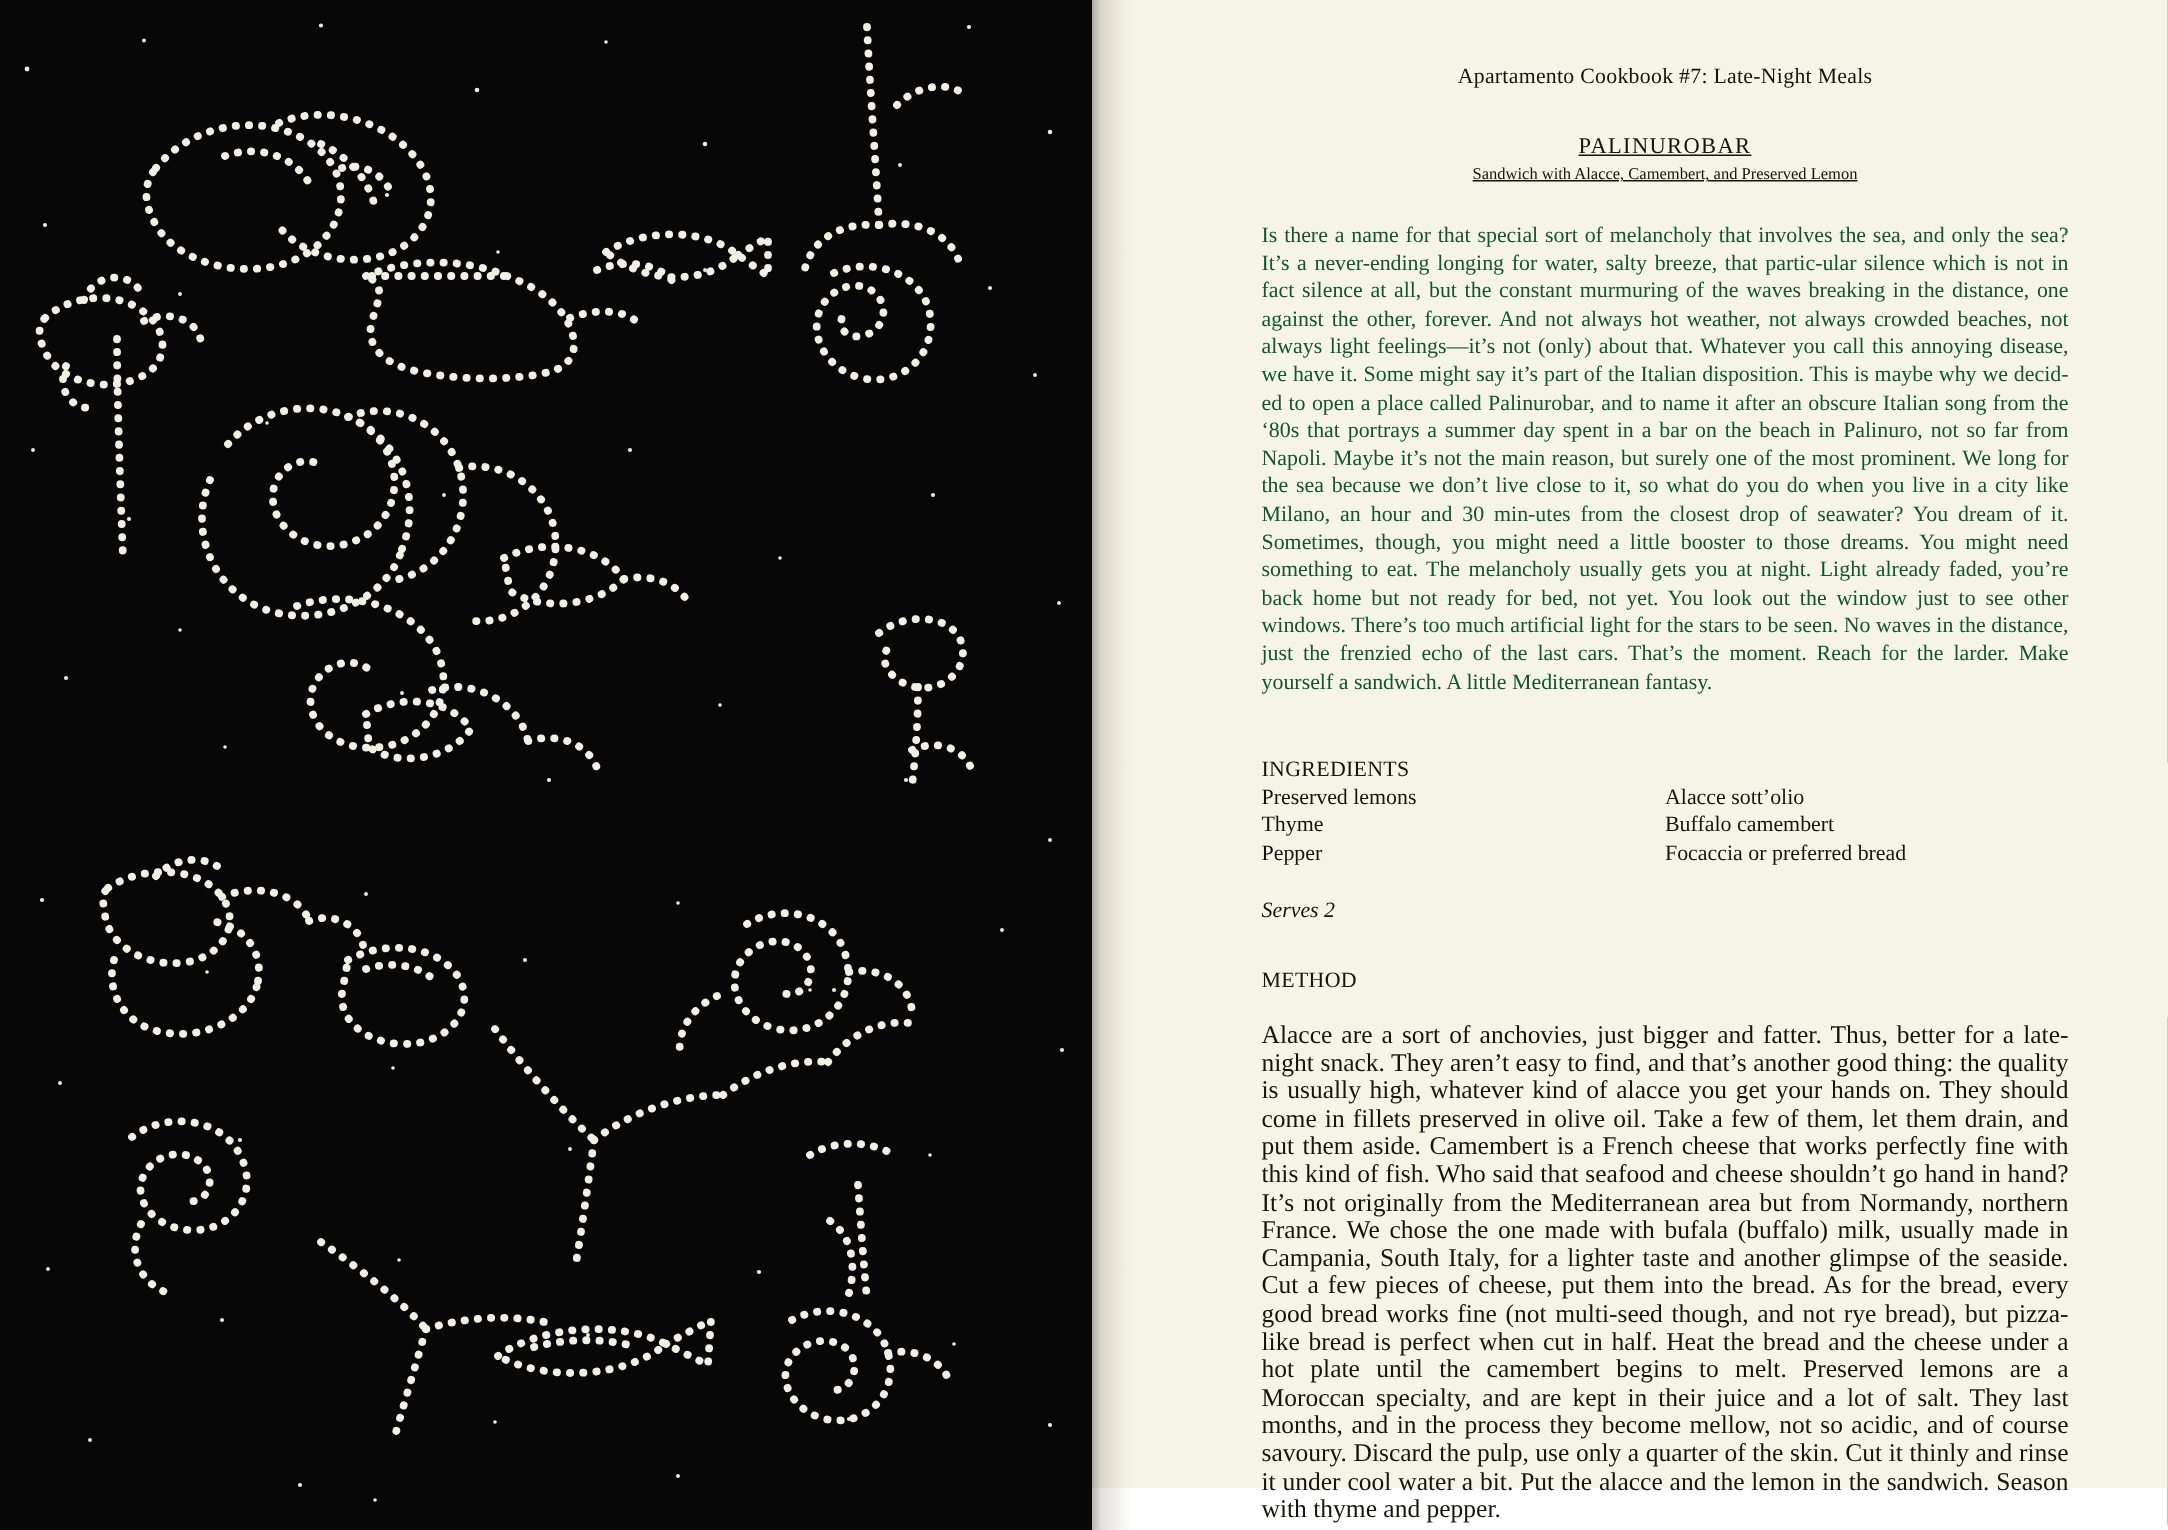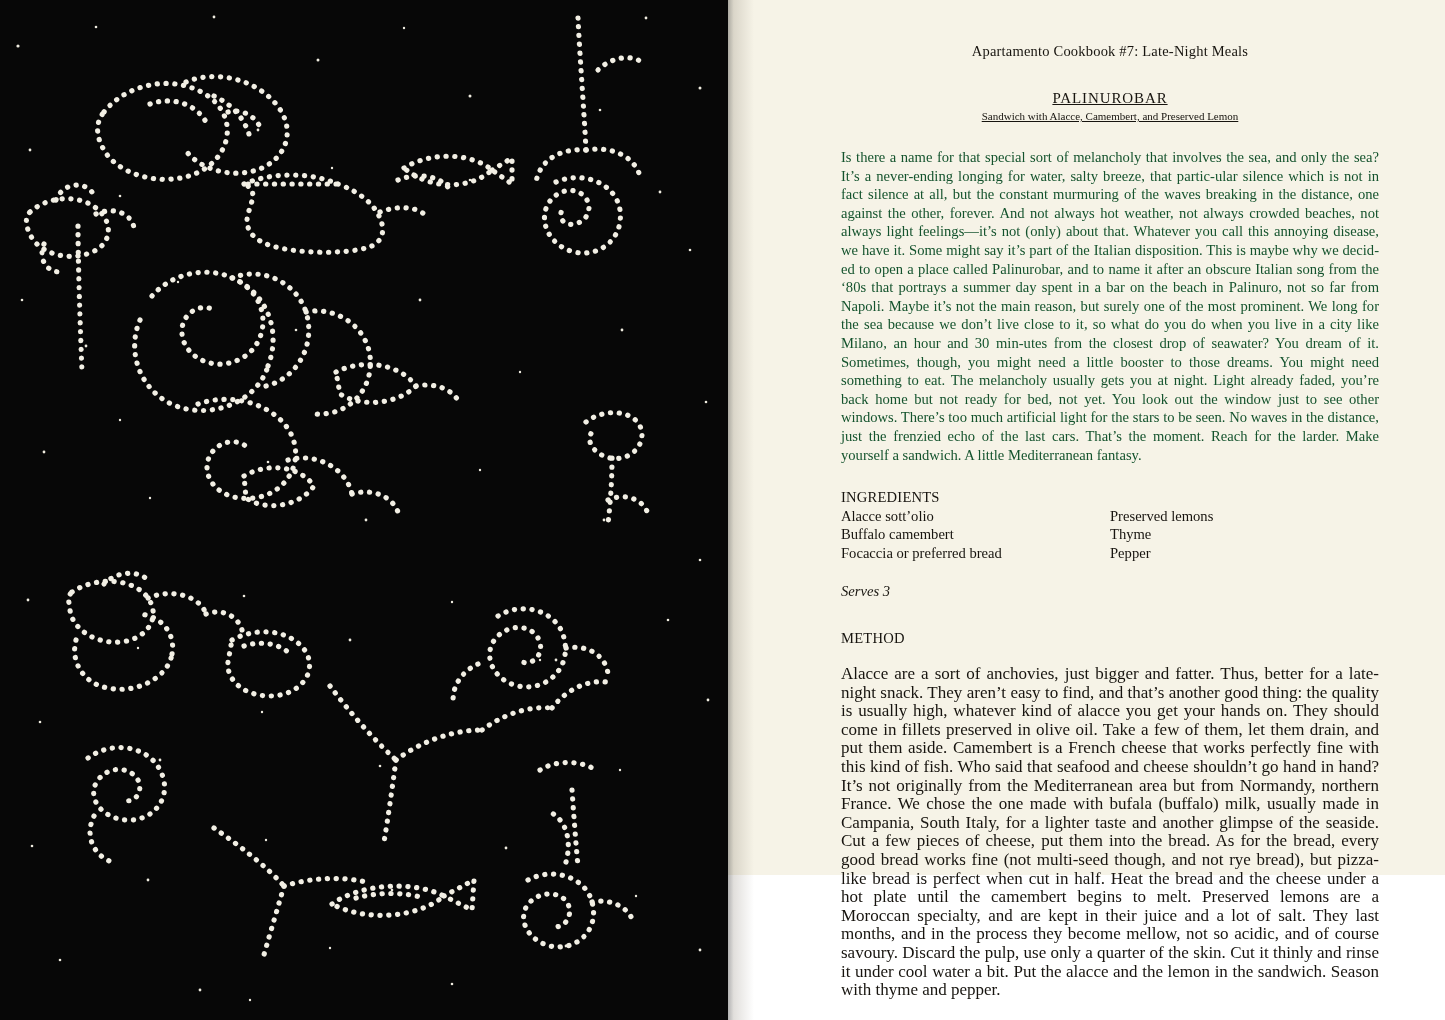--- a/index.html
+++ b/index.html
@@ -49,7 +49,7 @@
   .page-right {
     position: relative;
     width: 717px;
-    height: 875px;
+    height: 992px;
     background: #f6f3e7;
     box-sizing: border-box;
     padding: 38px 90px 0 90px;

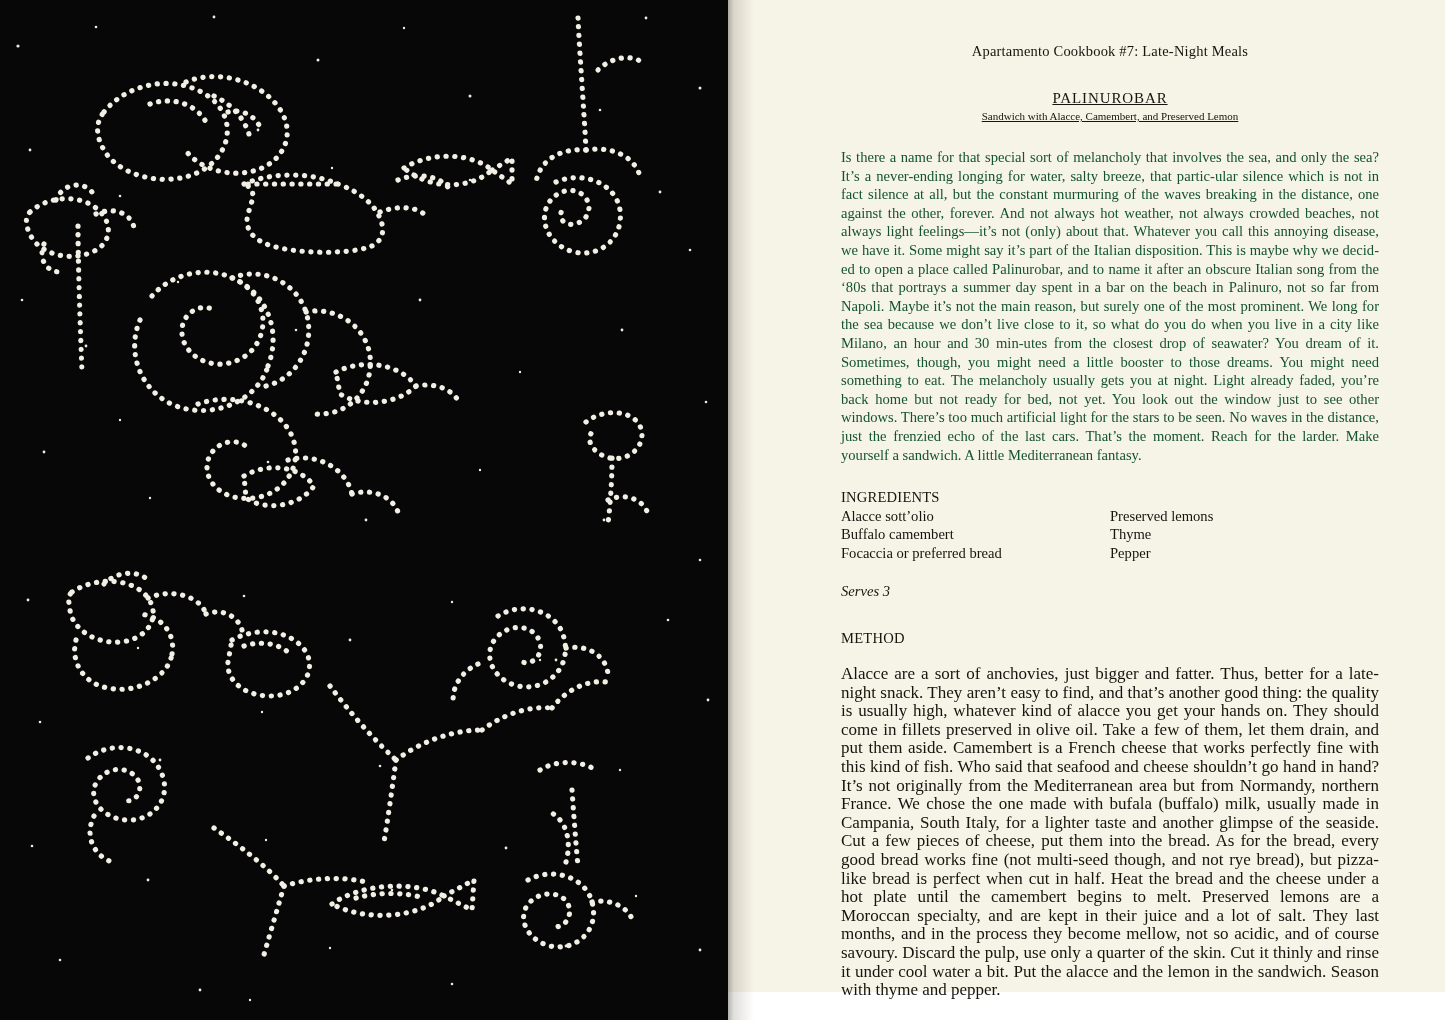--- a/index.html
+++ b/index.html
@@ -96,7 +96,7 @@
   }
 
   .section-label {
-    margin-top: 24px;
+    margin-top: 40px;
     font-size: 14.6px;
     line-height: 18.6px;
     color: #17140f;

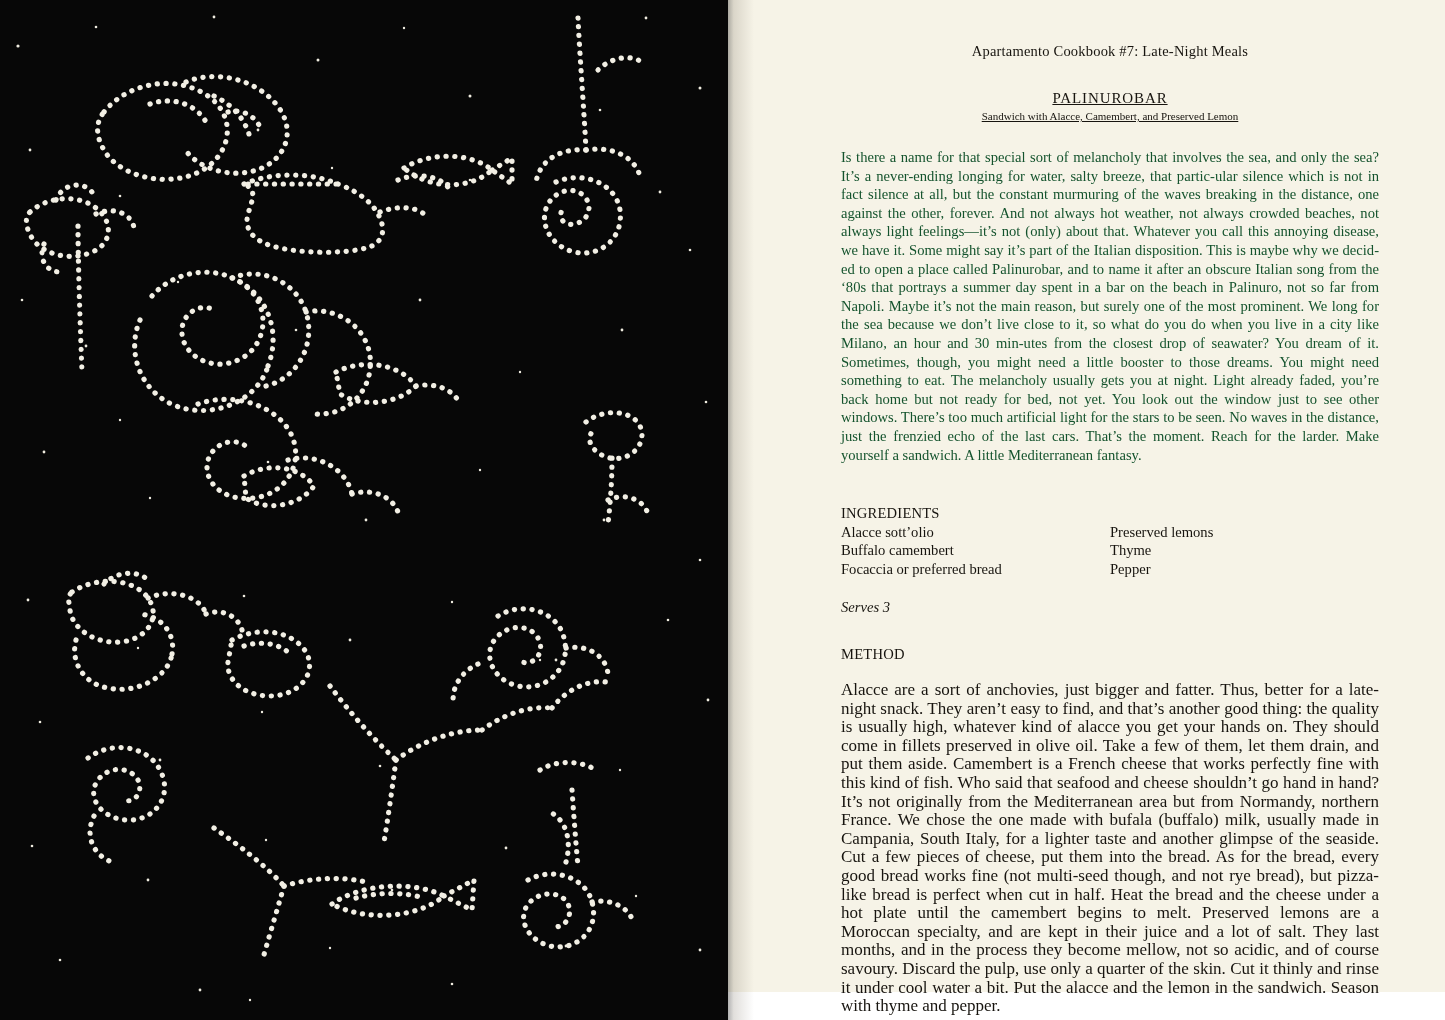--- a/index.html
+++ b/index.html
@@ -329,15 +329,15 @@
 
       <div class="ingredients">
         <div class="col">
+          <div>Preserved lemons</div>
+          <div>Thyme</div>
+          <div>Pepper</div>
+        </div>
+        <div class="col">
           <div>Alacce sott’olio</div>
           <div>Buffalo camembert</div>
           <div>Focaccia or preferred bread</div>
         </div>
-        <div class="col">
-          <div>Preserved lemons</div>
-          <div>Thyme</div>
-          <div>Pepper</div>
-        </div>
       </div>
 
       <div class="serves">Serves 3</div>

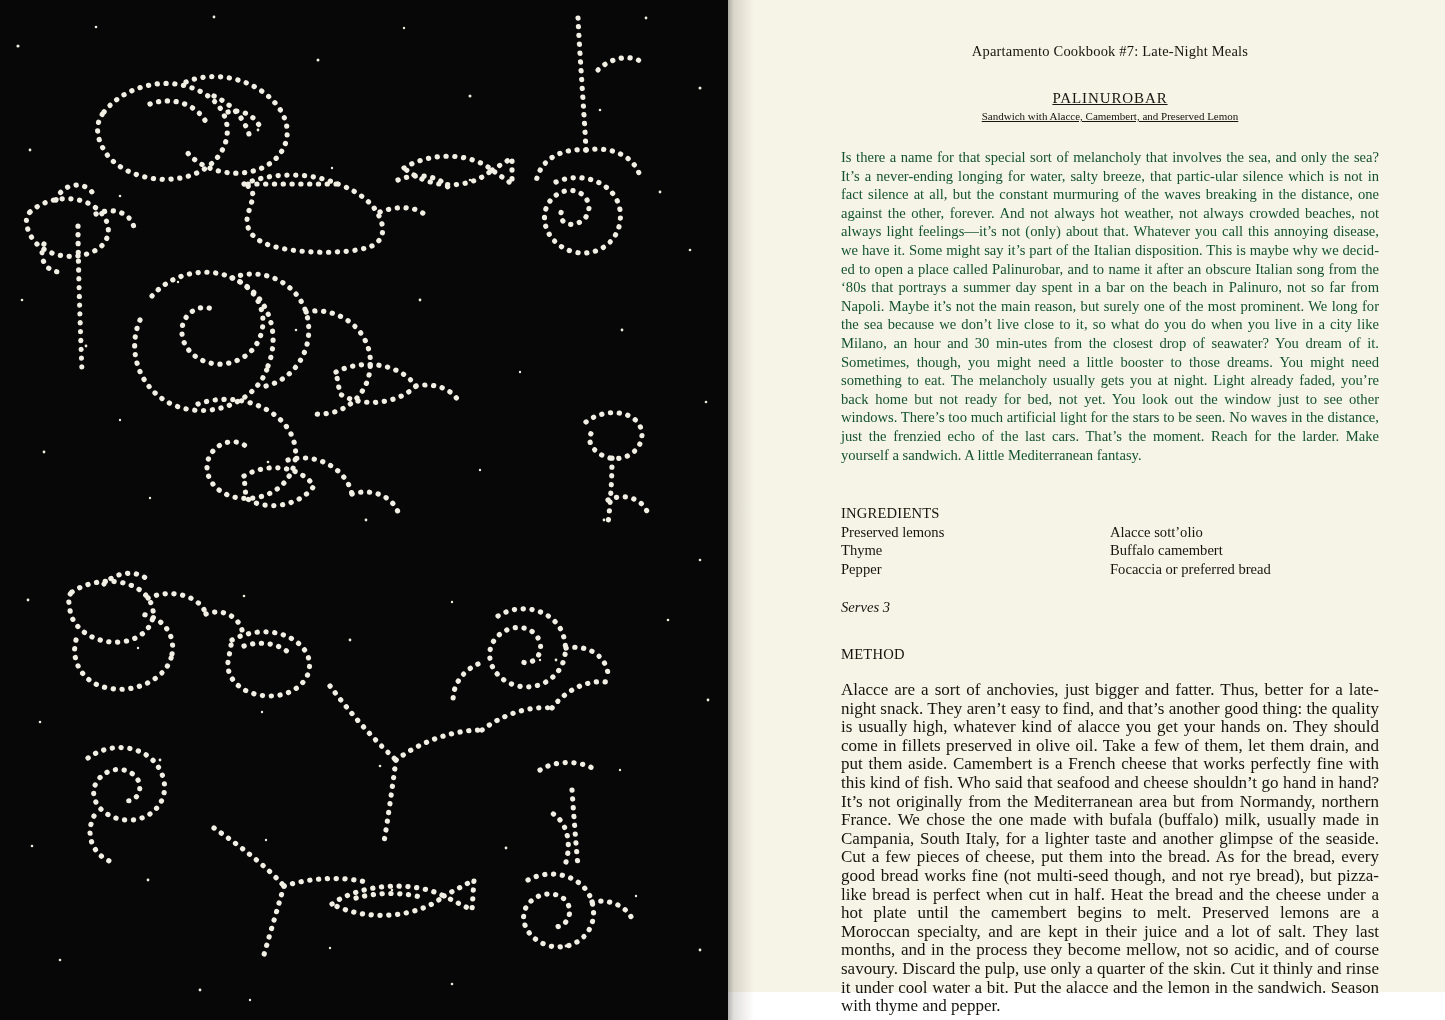--- a/index.html
+++ b/index.html
@@ -340,7 +340,7 @@
         </div>
       </div>
 
-      <div class="serves">Serves 3</div>
+      <div class="serves">Serves 2</div>
 
       <div class="method-label">METHOD</div>
 

